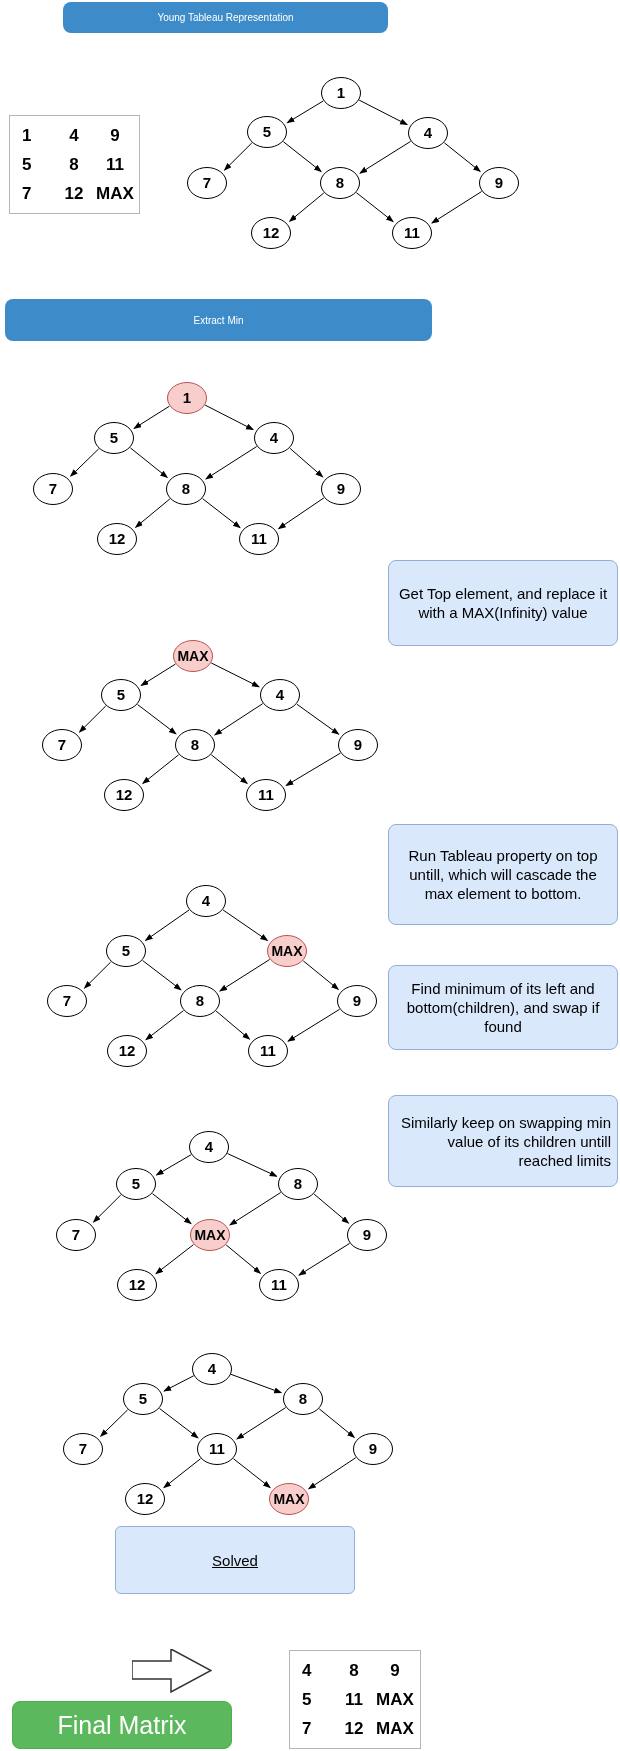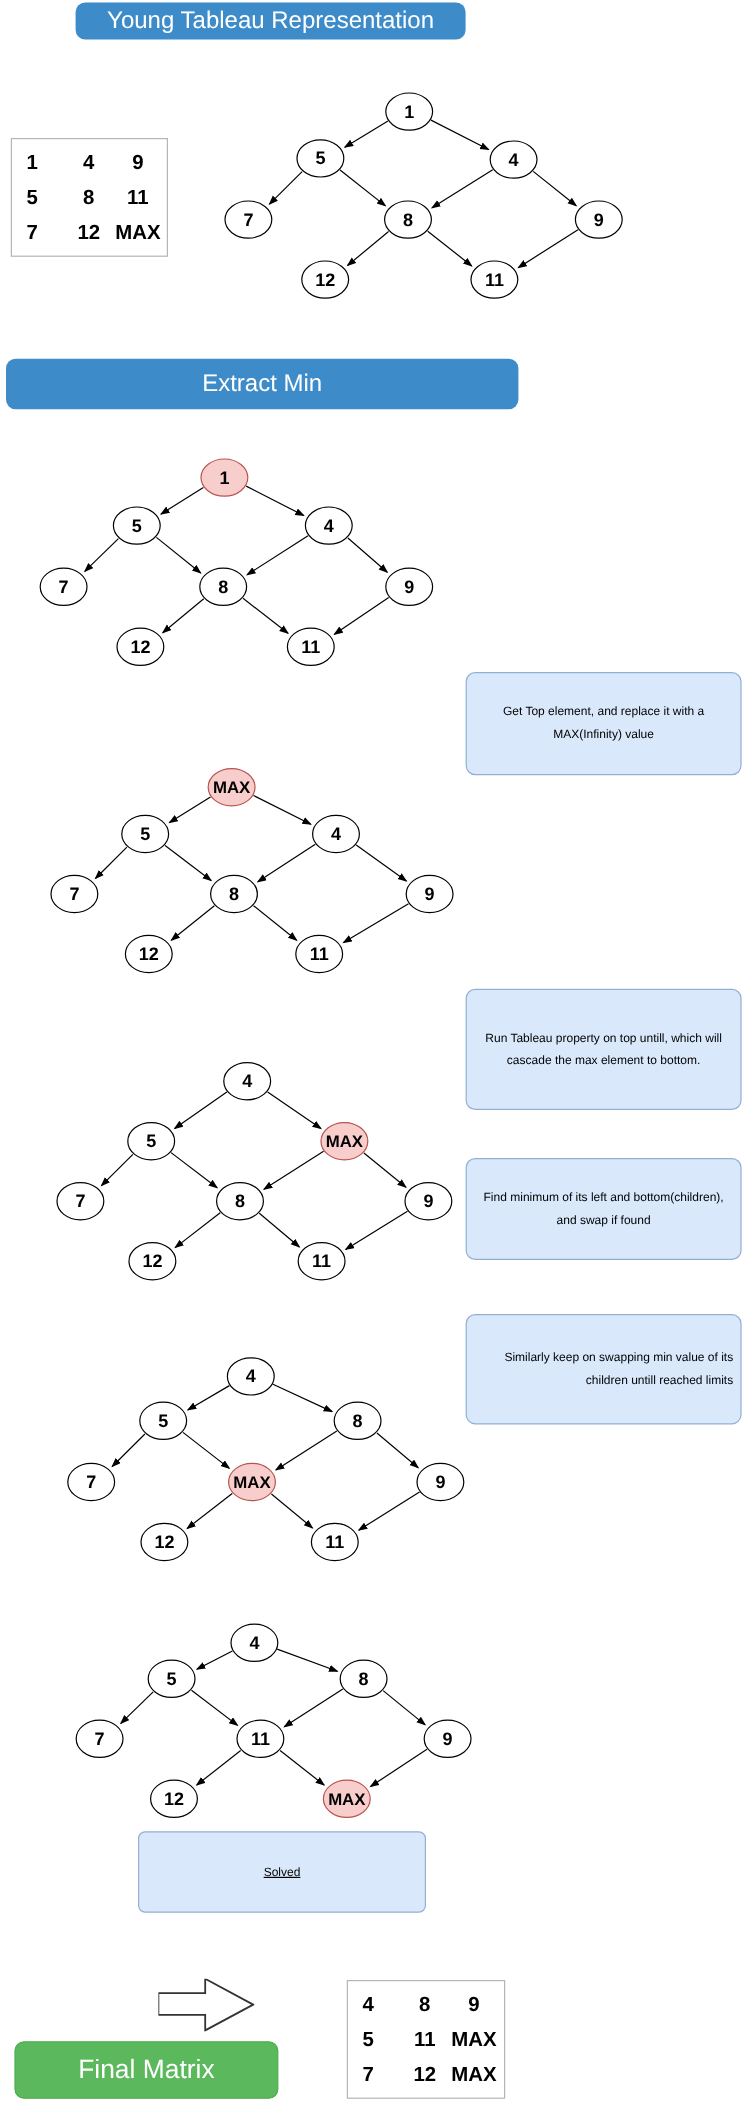--- a/index.html
+++ b/index.html
@@ -9,7 +9,7 @@
   .bluebar{
     position:absolute;background:var(--header-blue);color:#fff;
     border-radius:8px;display:flex;align-items:center;justify-content:center;
-    font-size:20px;
+    font-size:10px;
   }
   #header1{left:63px;top:2px;width:325px;height:31px;}
   #header2{left:5px;top:299px;width:427px;height:42px;}

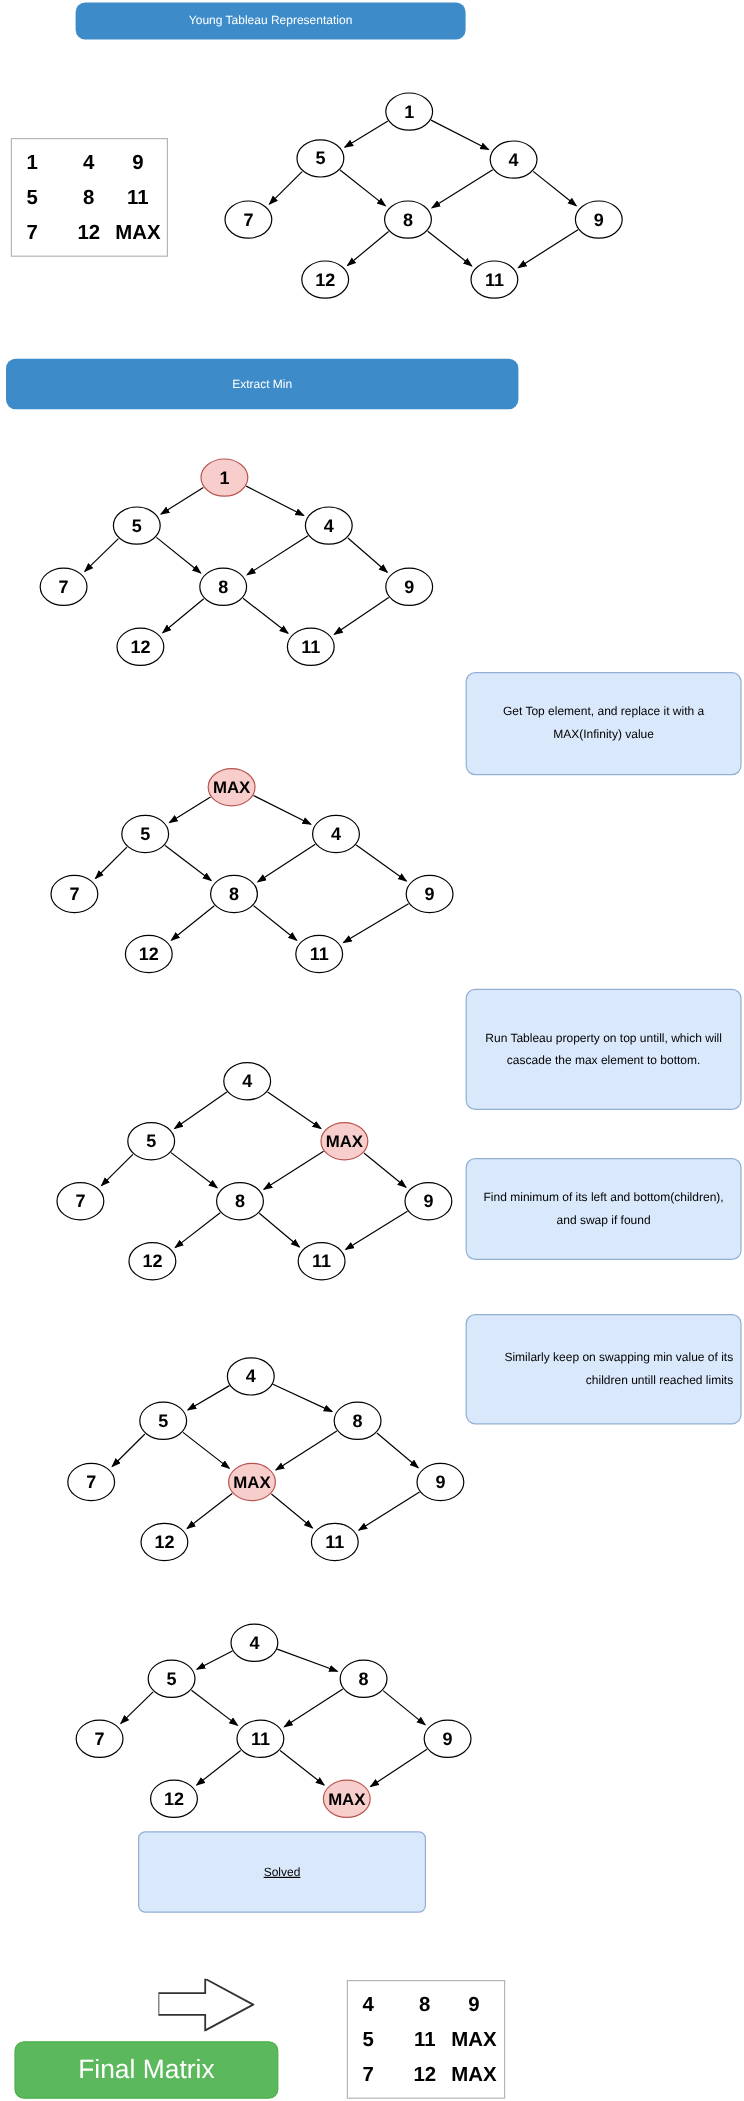--- a/index.html
+++ b/index.html
@@ -31,7 +31,7 @@
   .note{
     position:absolute;background:var(--note-fill);border:1px solid var(--note-border);
     border-radius:8px;display:flex;align-items:center;justify-content:center;
-    text-align:center;font-size:10px;line-height:19px;color:#000;
+    text-align:center;font-size:15px;line-height:19px;color:#000;
     padding:16px 6px;box-sizing:border-box;
   }
   #note1{left:388px;top:560px;width:230px;height:86px;}

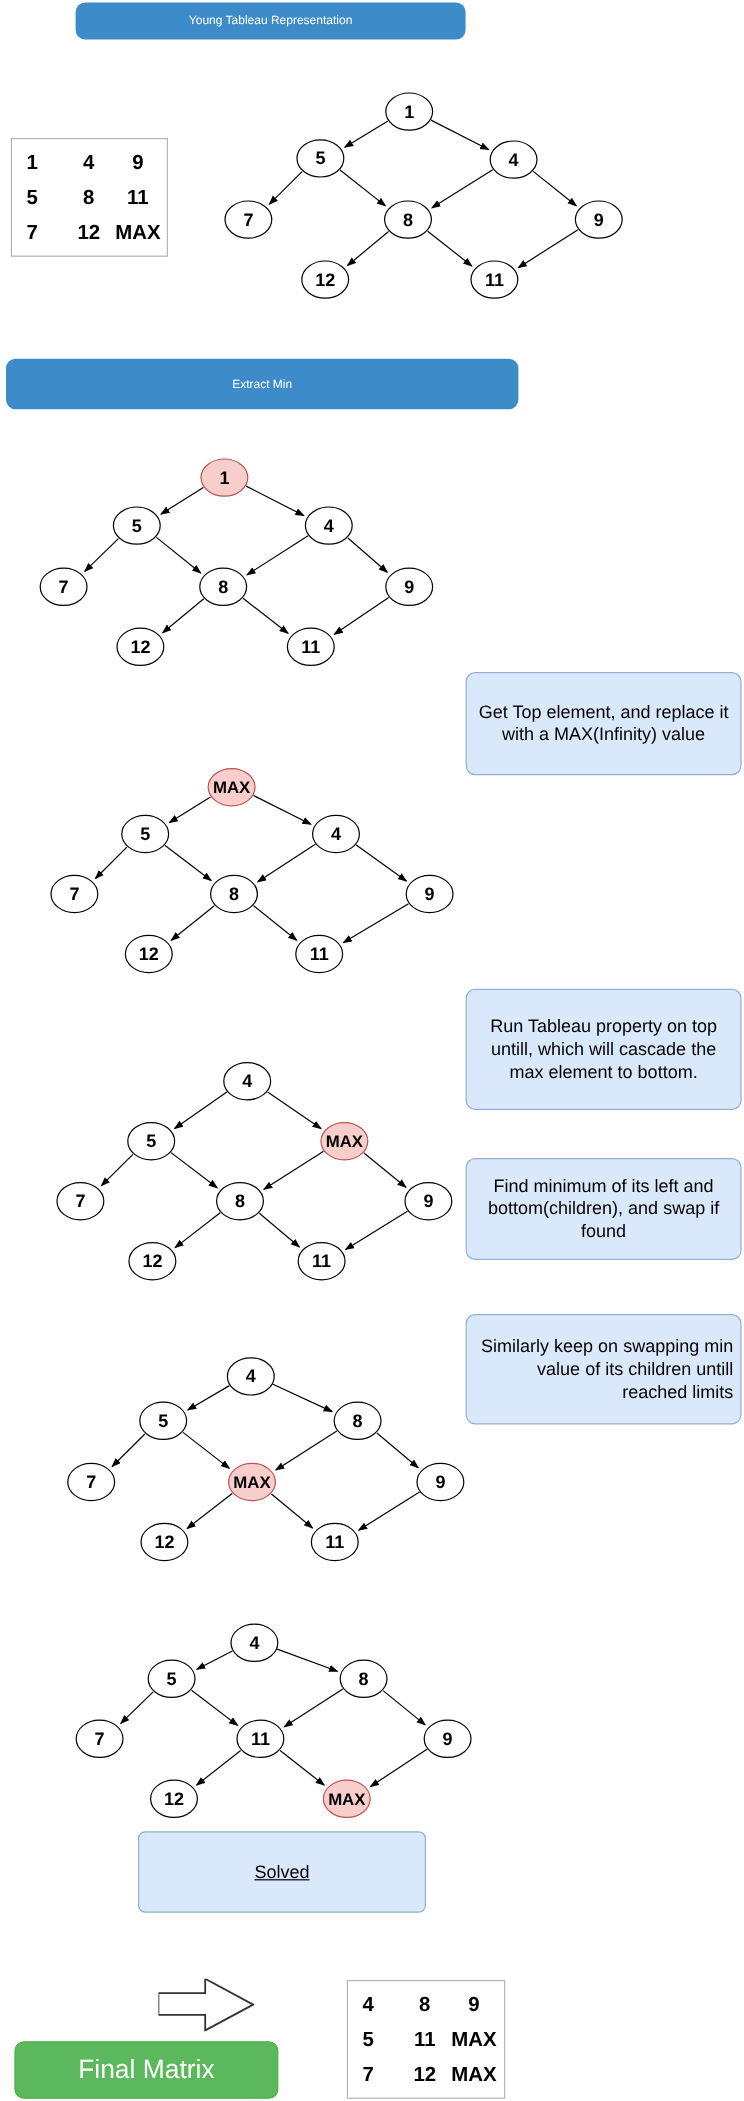--- a/index.html
+++ b/index.html
@@ -45,7 +45,7 @@
   #greenbox{
     position:absolute;left:12px;top:1701px;width:218px;height:46px;
     background:var(--green-fill);border:1px solid var(--green-border);
-    border-radius:8px;color:#fff;font-size:22px;
+    border-radius:8px;color:#fff;font-size:25px;
     display:flex;align-items:center;justify-content:center;
   }
 

